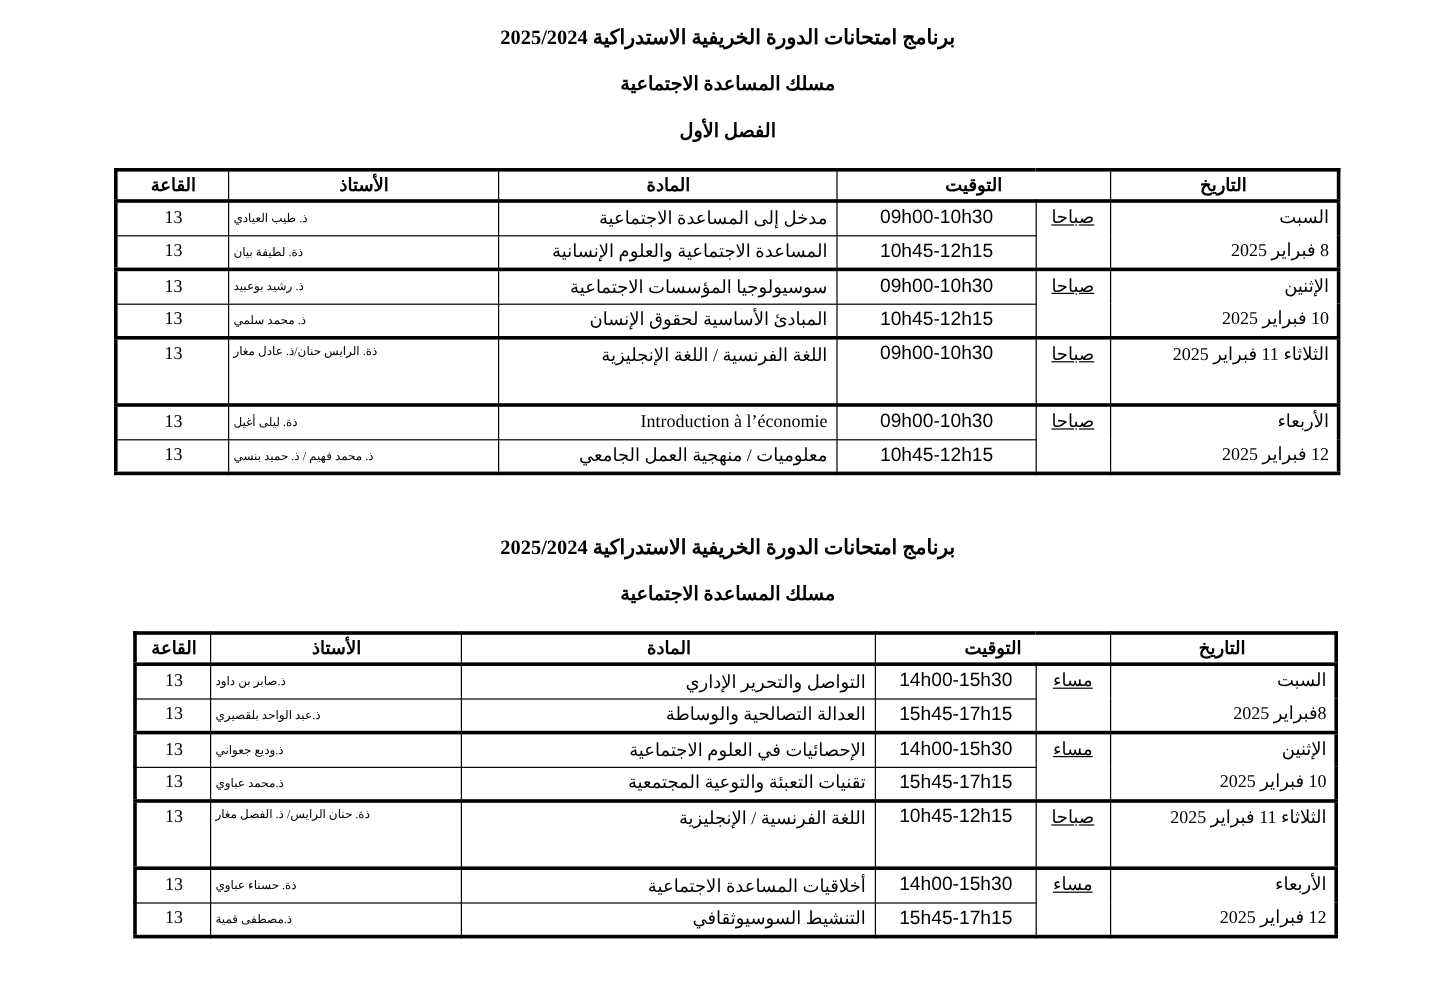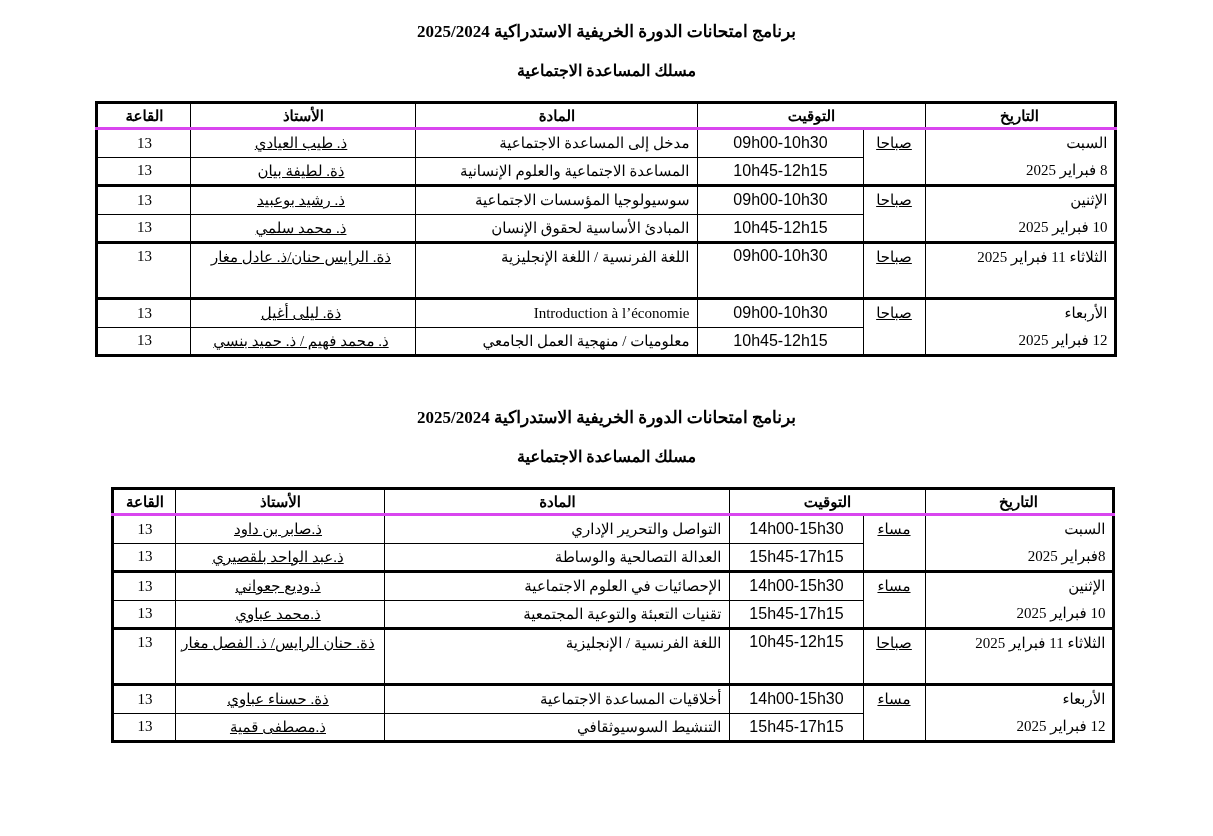--- a/index.html
+++ b/index.html
@@ -104,6 +104,7 @@
   <section>
     <div class="title">برنامج امتحانات الدورة الخريفية الاستدراكية 2025/2024</div>
     <div class="subtitle">مسلك المساعدة الاجتماعية</div>
+    <div class="semester">الفصل الأول</div>
     <table class="sched t1">
       <colgroup>
         <col style="width:190px">

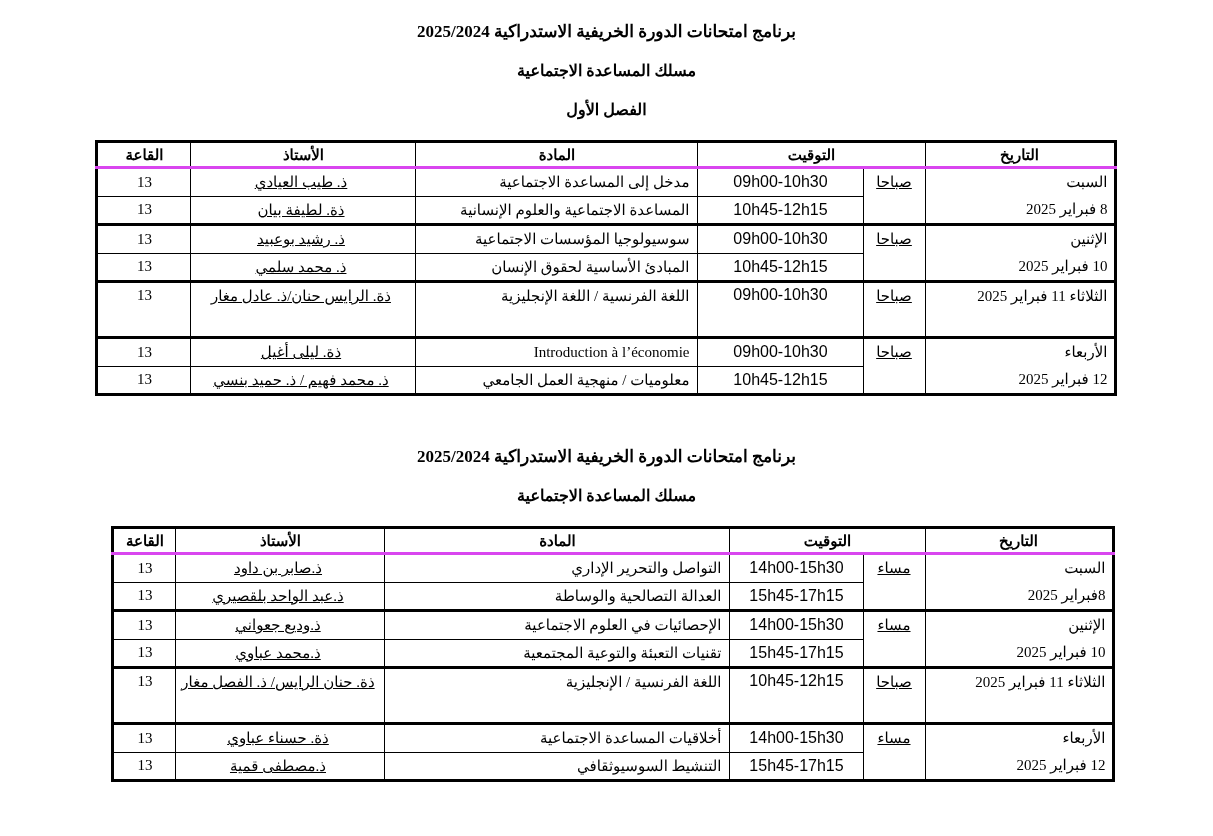--- a/index.html
+++ b/index.html
@@ -45,7 +45,7 @@
     font-size: 15px;
     font-weight: bold;
     text-align: center;
-    border-bottom: 3px solid #d946ef;
+    border-bottom: 1px solid #d946ef;
   }
   table.sched tbody { border-top: 3px solid #000; border-bottom: 3px solid #000; }
   table.sched tbody tr { height: 28px; }

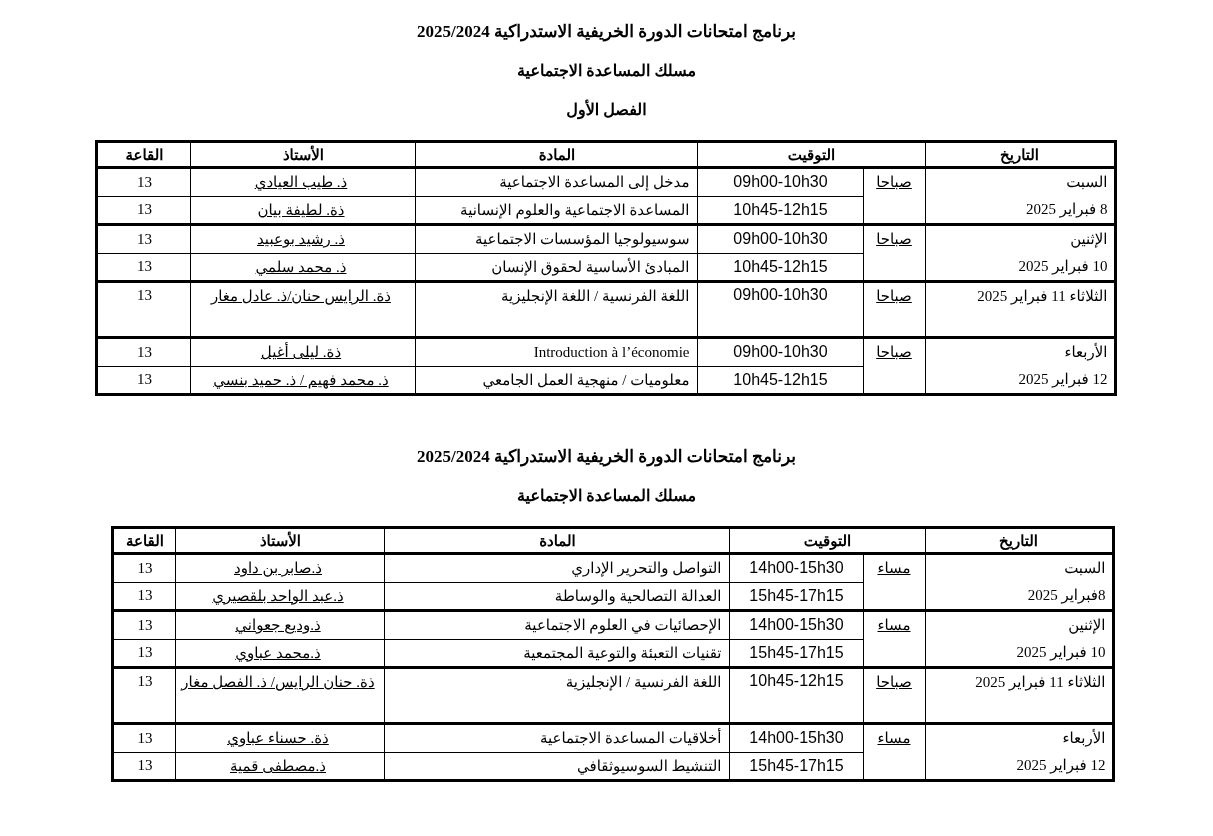--- a/index.html
+++ b/index.html
@@ -82,11 +82,10 @@
   }
   tbody.tall td.subject-cell { padding-top: 4px; }
   td.professor-cell {
-    text-align: center;
+    text-align: left;
     padding: 0 8px 0 3px;
-    font-size: 15px;
-    vertical-align: middle;
-    text-decoration: underline;
+    font-size: 10px;
+    vertical-align: middle;
   }
   tbody.tall td.professor-cell { padding-top: 4px; margin-left: 14px; }
   td.room-cell {

